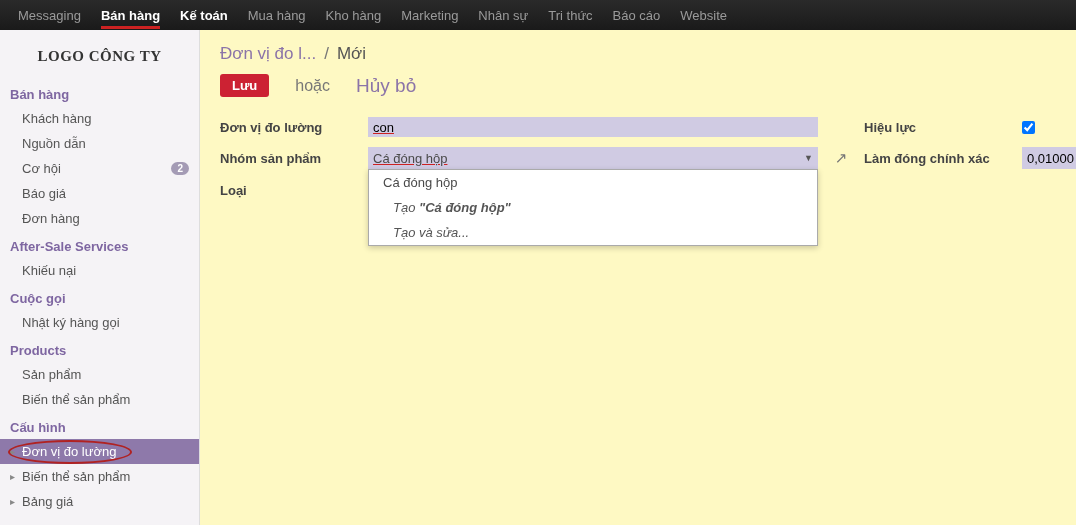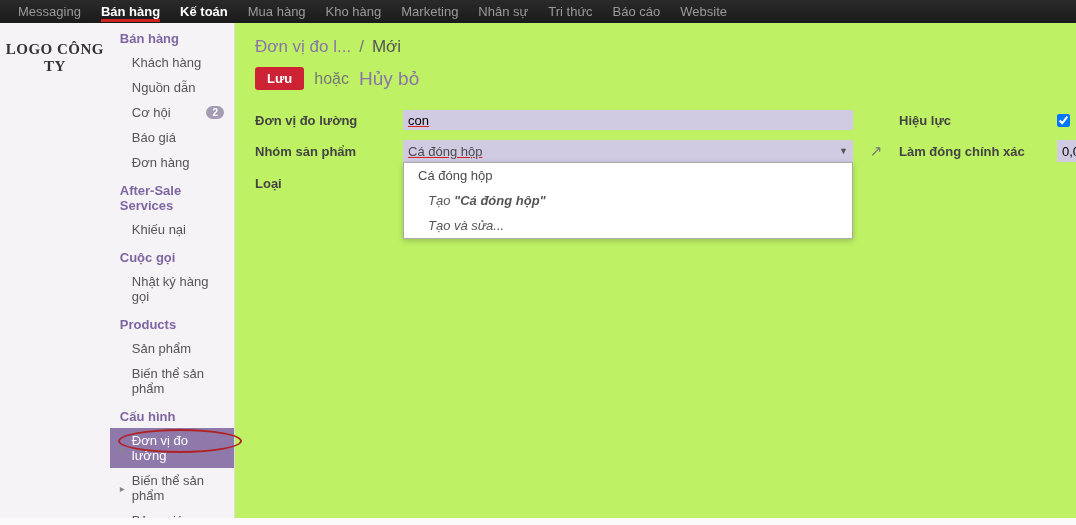--- a/index.html
+++ b/index.html
@@ -5,7 +5,7 @@
 * { box-sizing: border-box; margin: 0; padding: 0; }
 body { font-family: Arial, Helvetica, sans-serif; font-size: 13px; color: #4a4a4a; background: #fafafa; }
 
-.topnav { background: linear-gradient(#2a2a2a,#1a1a1a); height: 23px; display: flex; align-items: stretch; padding: 0 8px; }
+.topnav { background: linear-gradient(#2a2a2a,#1a1a1a); height: 30px; display: flex; align-items: stretch; padding: 0 8px; }
 .topnav-item { color: #9a9a9a; padding: 0 10px; display: flex; align-items: center; cursor: pointer; font-size: 13px; }
 .topnav-item.active { color: #fff; font-weight: bold; }
 .topnav-item.redline { position: relative; }

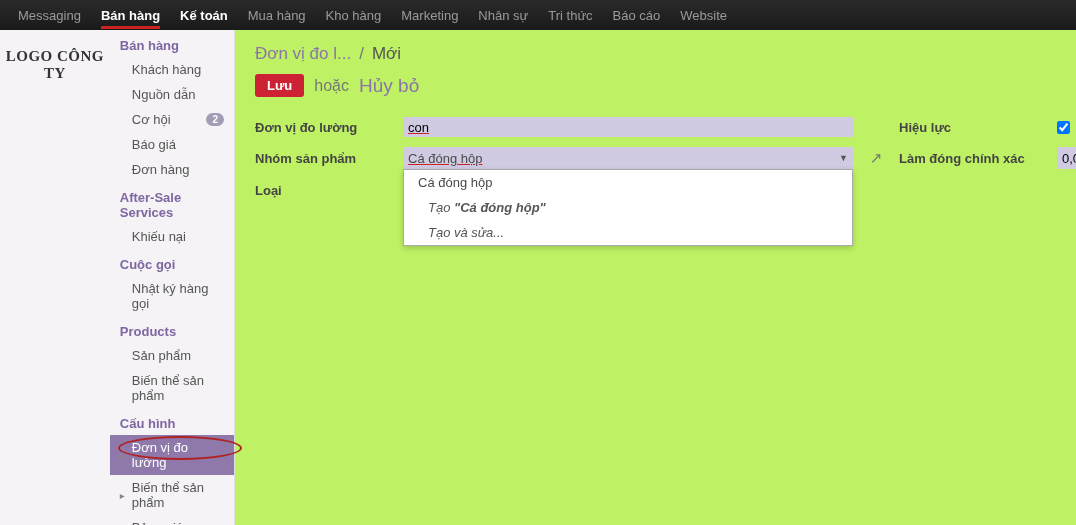--- a/index.html
+++ b/index.html
@@ -13,7 +13,7 @@
 
 .layout { display: flex; height: calc(100vh - 30px); }
 
-.sidebar { width: 235px; background: #f5f3f6; border-right: 1px solid #ddd; display:flex; flex-direction:row;justify-content:center; }
+.sidebar { width: 200px; background: #f5f3f6; border-right: 1px solid #ddd; display:flex; flex-direction:column; }
 .logo-box { text-align:center; padding: 18px 0 14px; font-family: Georgia, serif; font-size: 15px; color:#333; font-weight: 600; letter-spacing: .5px; }
 .side-section { color:#7e66a1; font-weight:bold; padding: 8px 10px 4px; font-size:13px; }
 .side-item { display:flex; align-items:center; padding: 5px 10px 5px 22px; color:#555; cursor:pointer; font-size:13px; position:relative; }

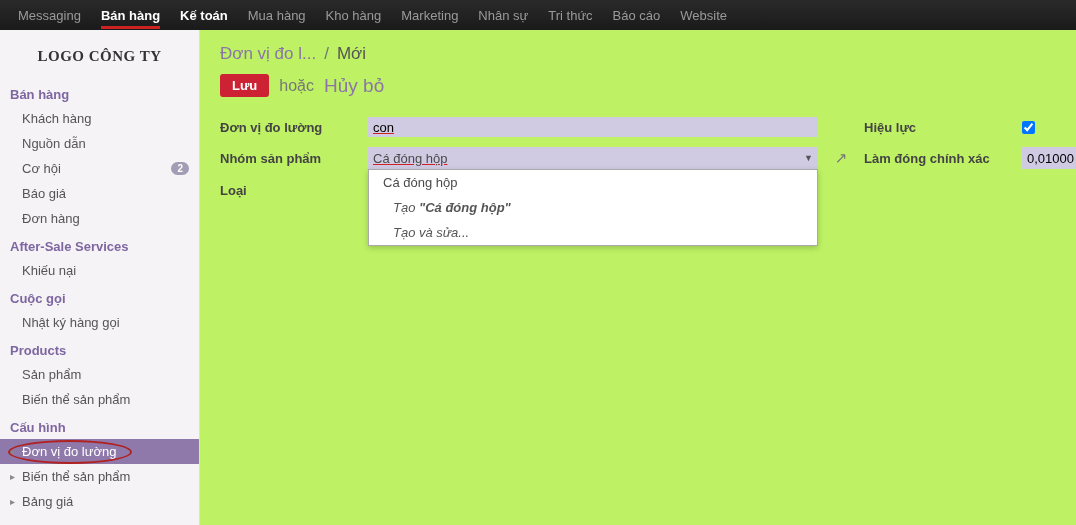--- a/index.html
+++ b/index.html
@@ -22,7 +22,7 @@
 .side-item.active.circled::after { content:""; position:absolute; left:8px; width:120px; height:20px; border:2px solid #b02222; border-radius:50%; top:1px; }
 .badge { margin-left:auto; background:#a49bb5; color:#fff; border-radius:10px; font-size:10px; padding:1px 6px; font-weight:bold; }
 
-.main { flex:1; padding: 8px 20px; overflow:auto; background:#bef264; }
+.main { flex:1; padding: 8px 20px; overflow:auto; background:#fef9c3; }
 .breadcrumbs { display:flex; align-items:center; gap:8px; font-size:17px; padding:6px 0 10px; }
 .crumb-link { color:#8b74a8; cursor:pointer; }
 .crumb-sep { color:#777; }

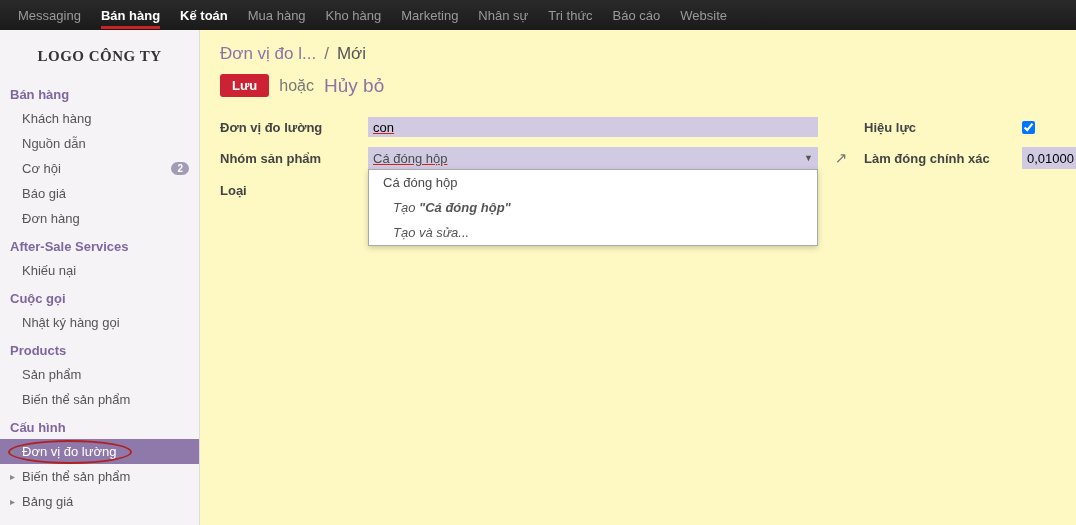--- a/index.html
+++ b/index.html
@@ -28,7 +28,7 @@
 .crumb-sep { color:#777; }
 .crumb-current { color:#555; font-weight:normal; }
 
-.actionbar { display:flex; align-items:center; gap:10px; margin-bottom:20px; }
+.actionbar { display:flex; align-items:center; gap:26px; margin-bottom:20px; }
 .btn-save { background:#c23; color:#fff; border:none; padding:4px 12px; border-radius:3px; font-weight:bold; cursor:pointer; font-size:13px; }
 .or-label { color:#777; font-size:16px; }
 .link-discard { color:#8b74a8; cursor:pointer; font-size:19px; }

